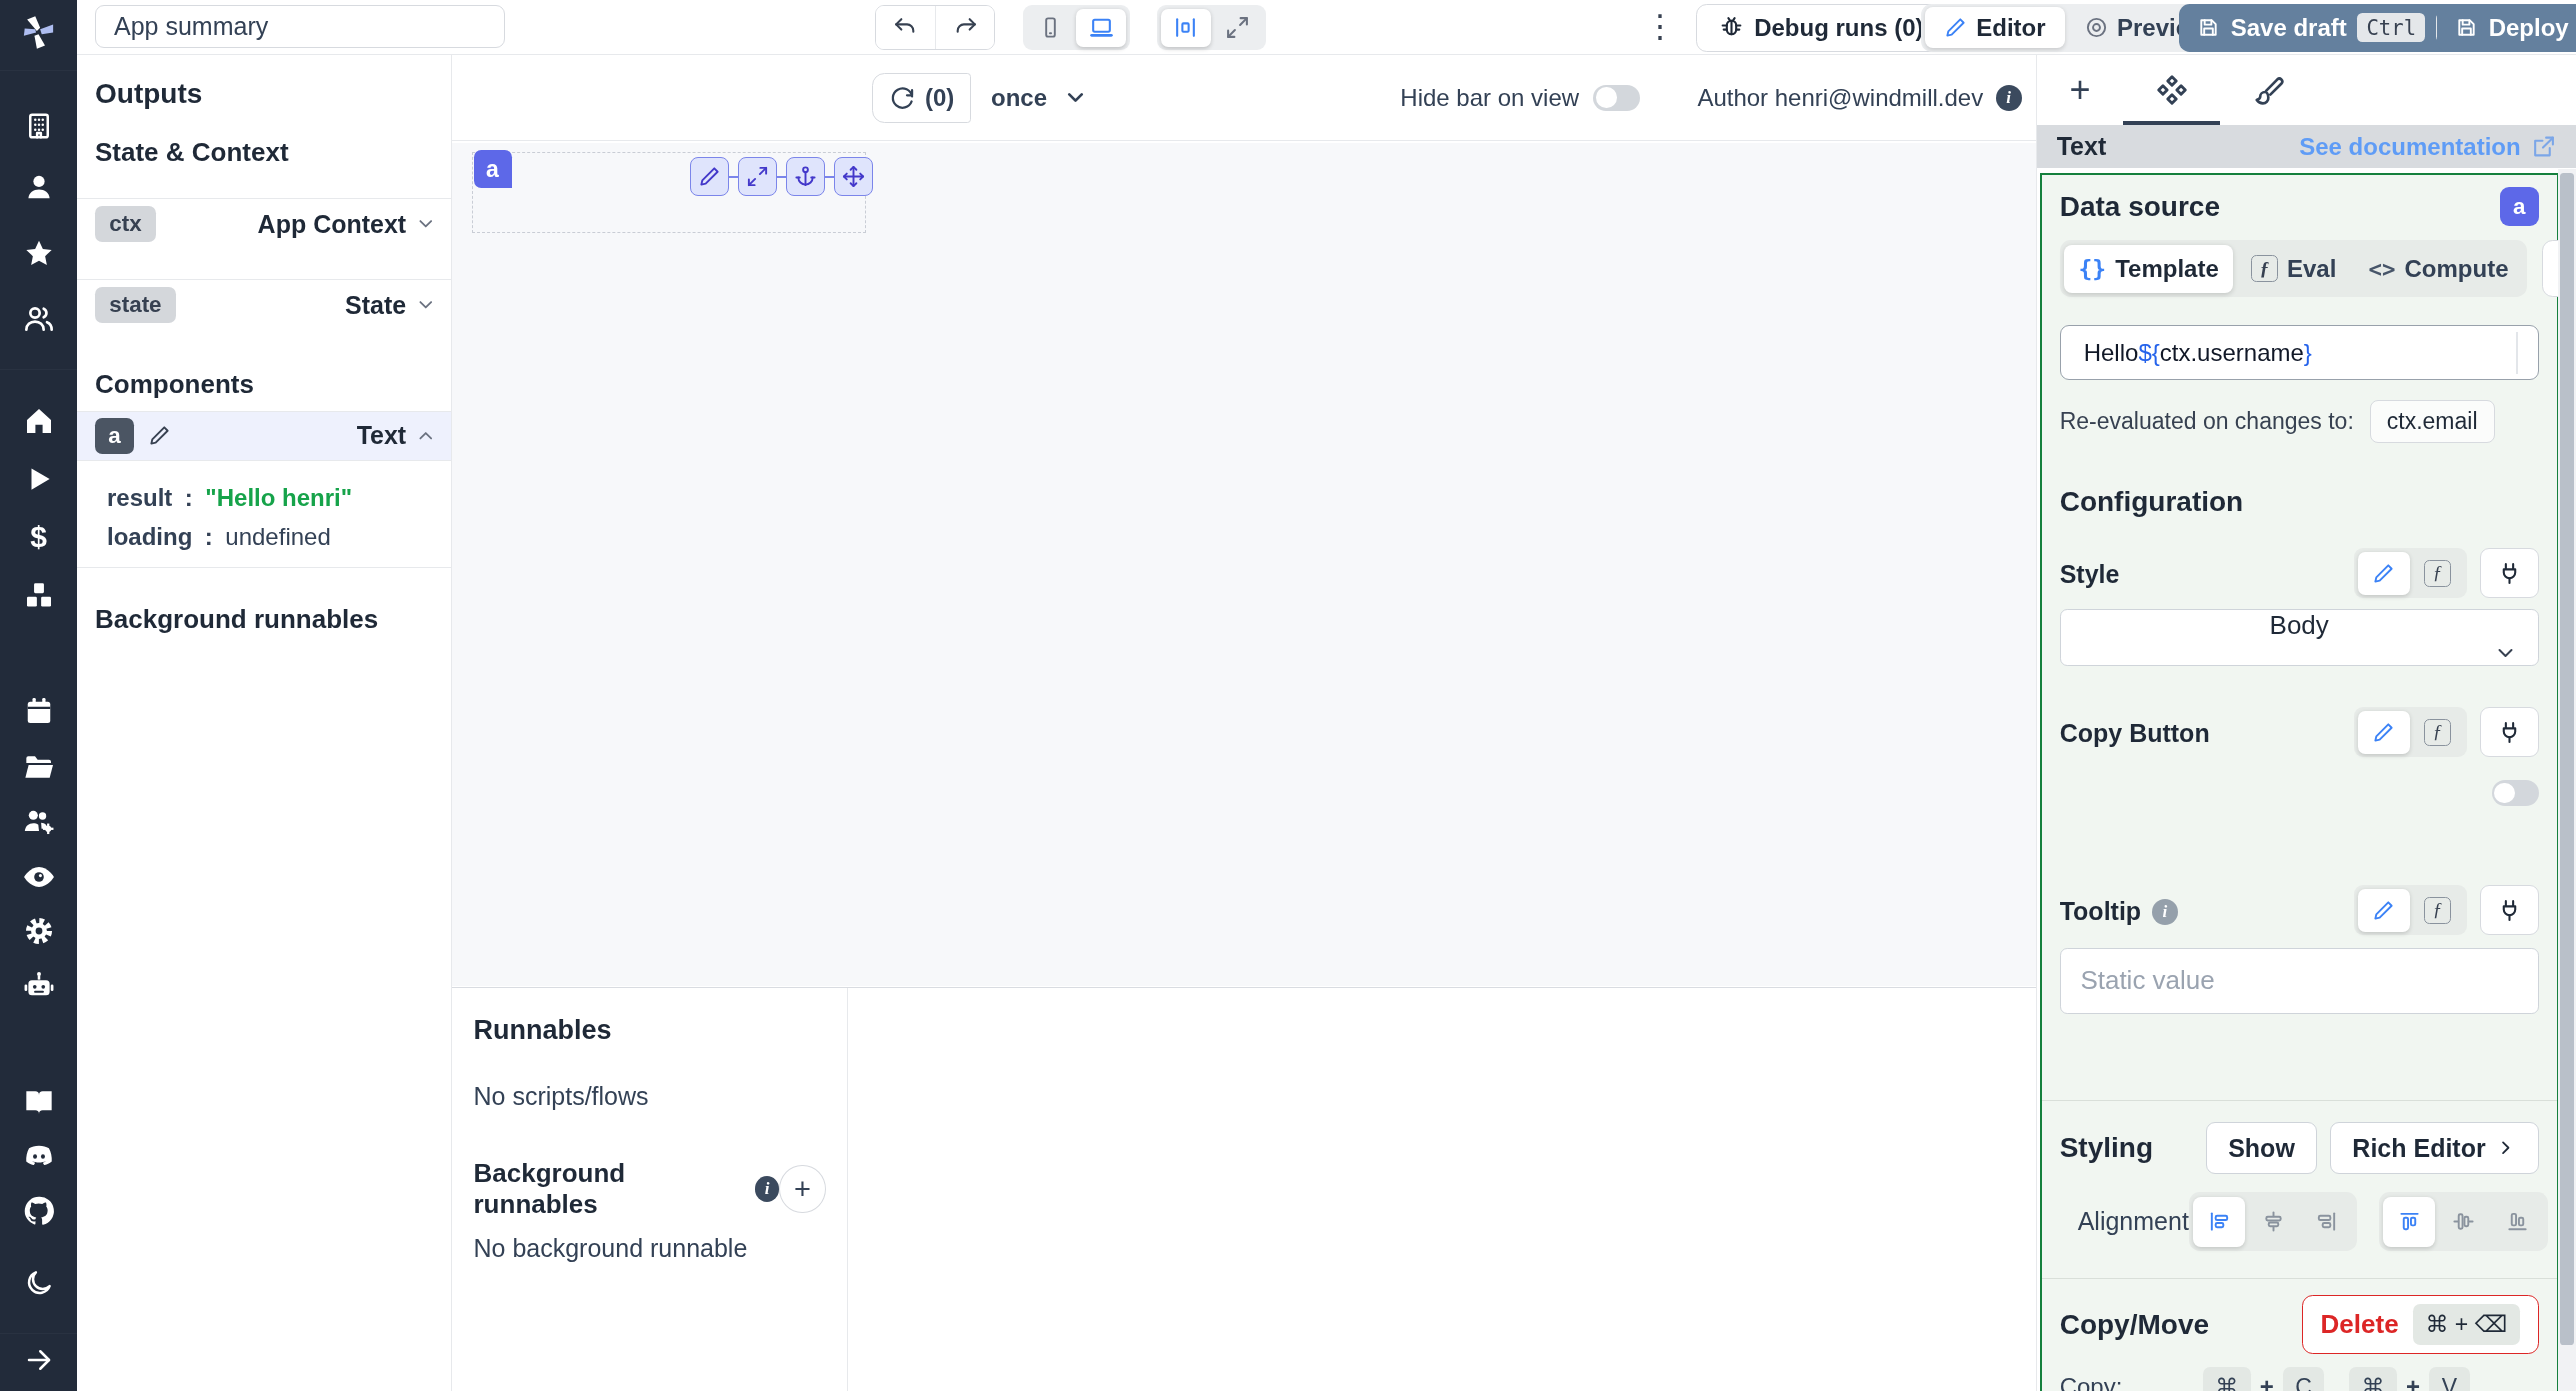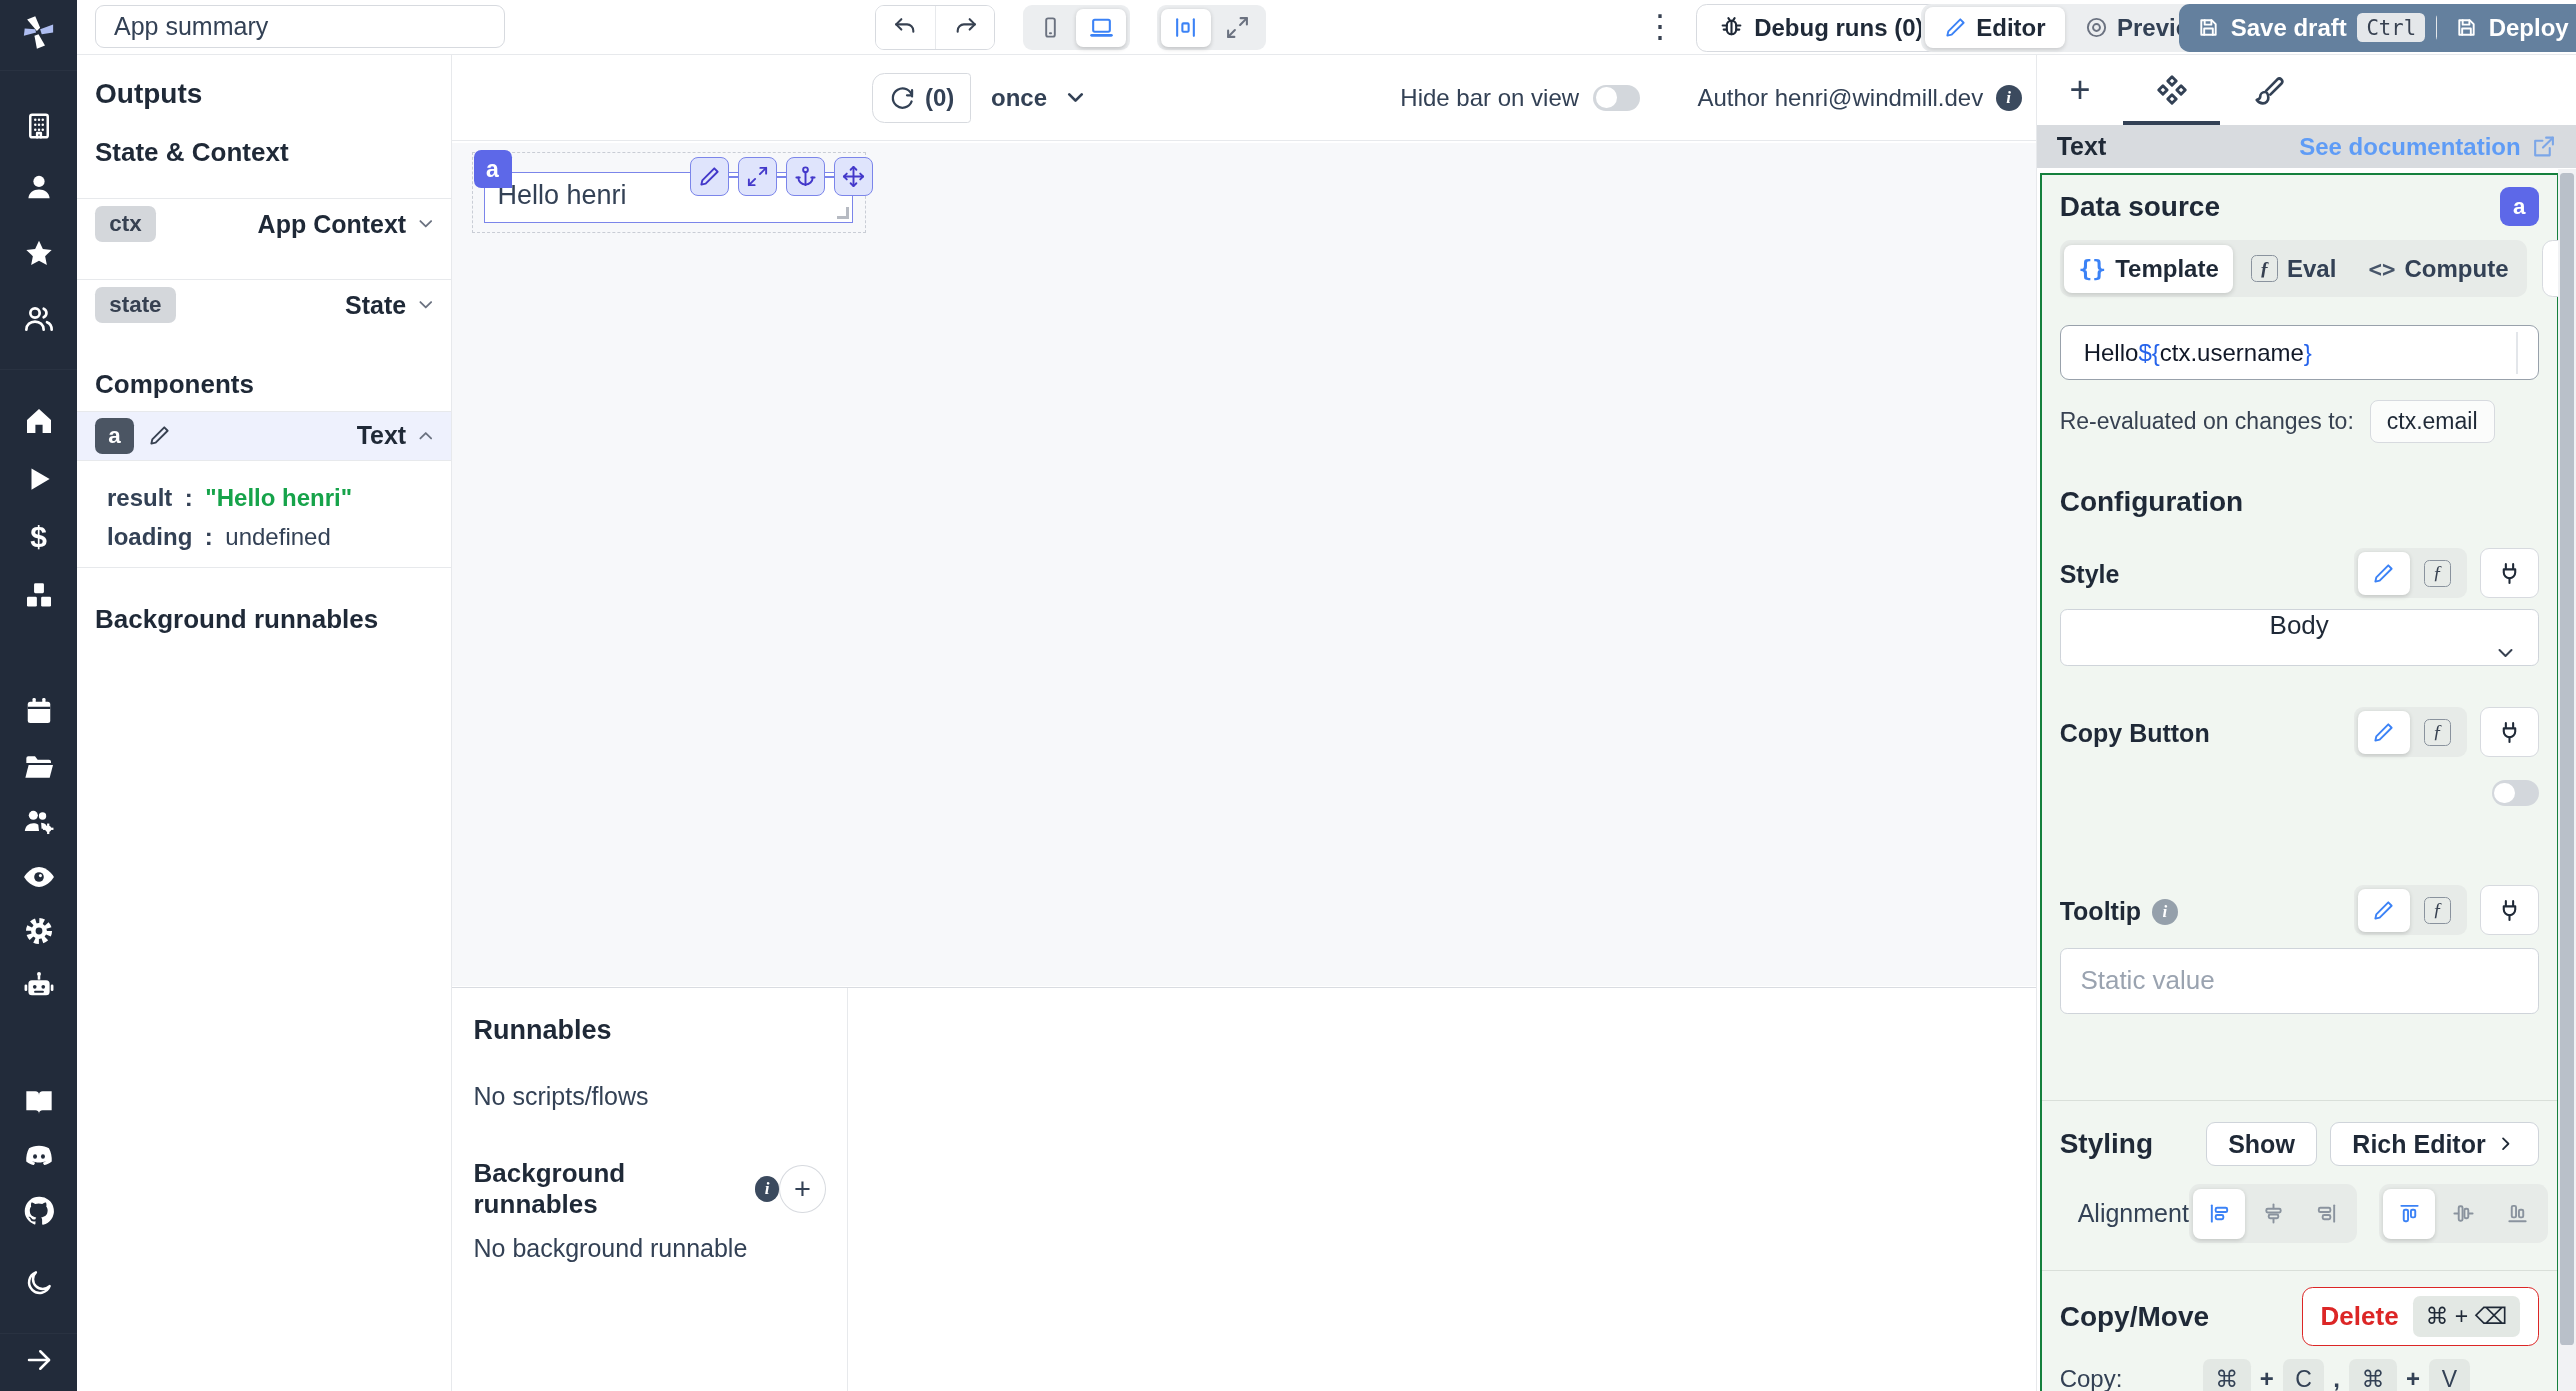--- a/index.html
+++ b/index.html
@@ -461,10 +461,6 @@
 <main class="canvasarea">
   <div class="cell"></div>
   <div class="cbadge">a</div>
-  <div class="comp">
-    <div class="txt">Hello henri</div>
-    <div class="resize"></div>
-  </div>
   <div class="ctools">
     <div class="ctool">
       <svg class="s" width="23" height="23" viewBox="0 0 24 24">

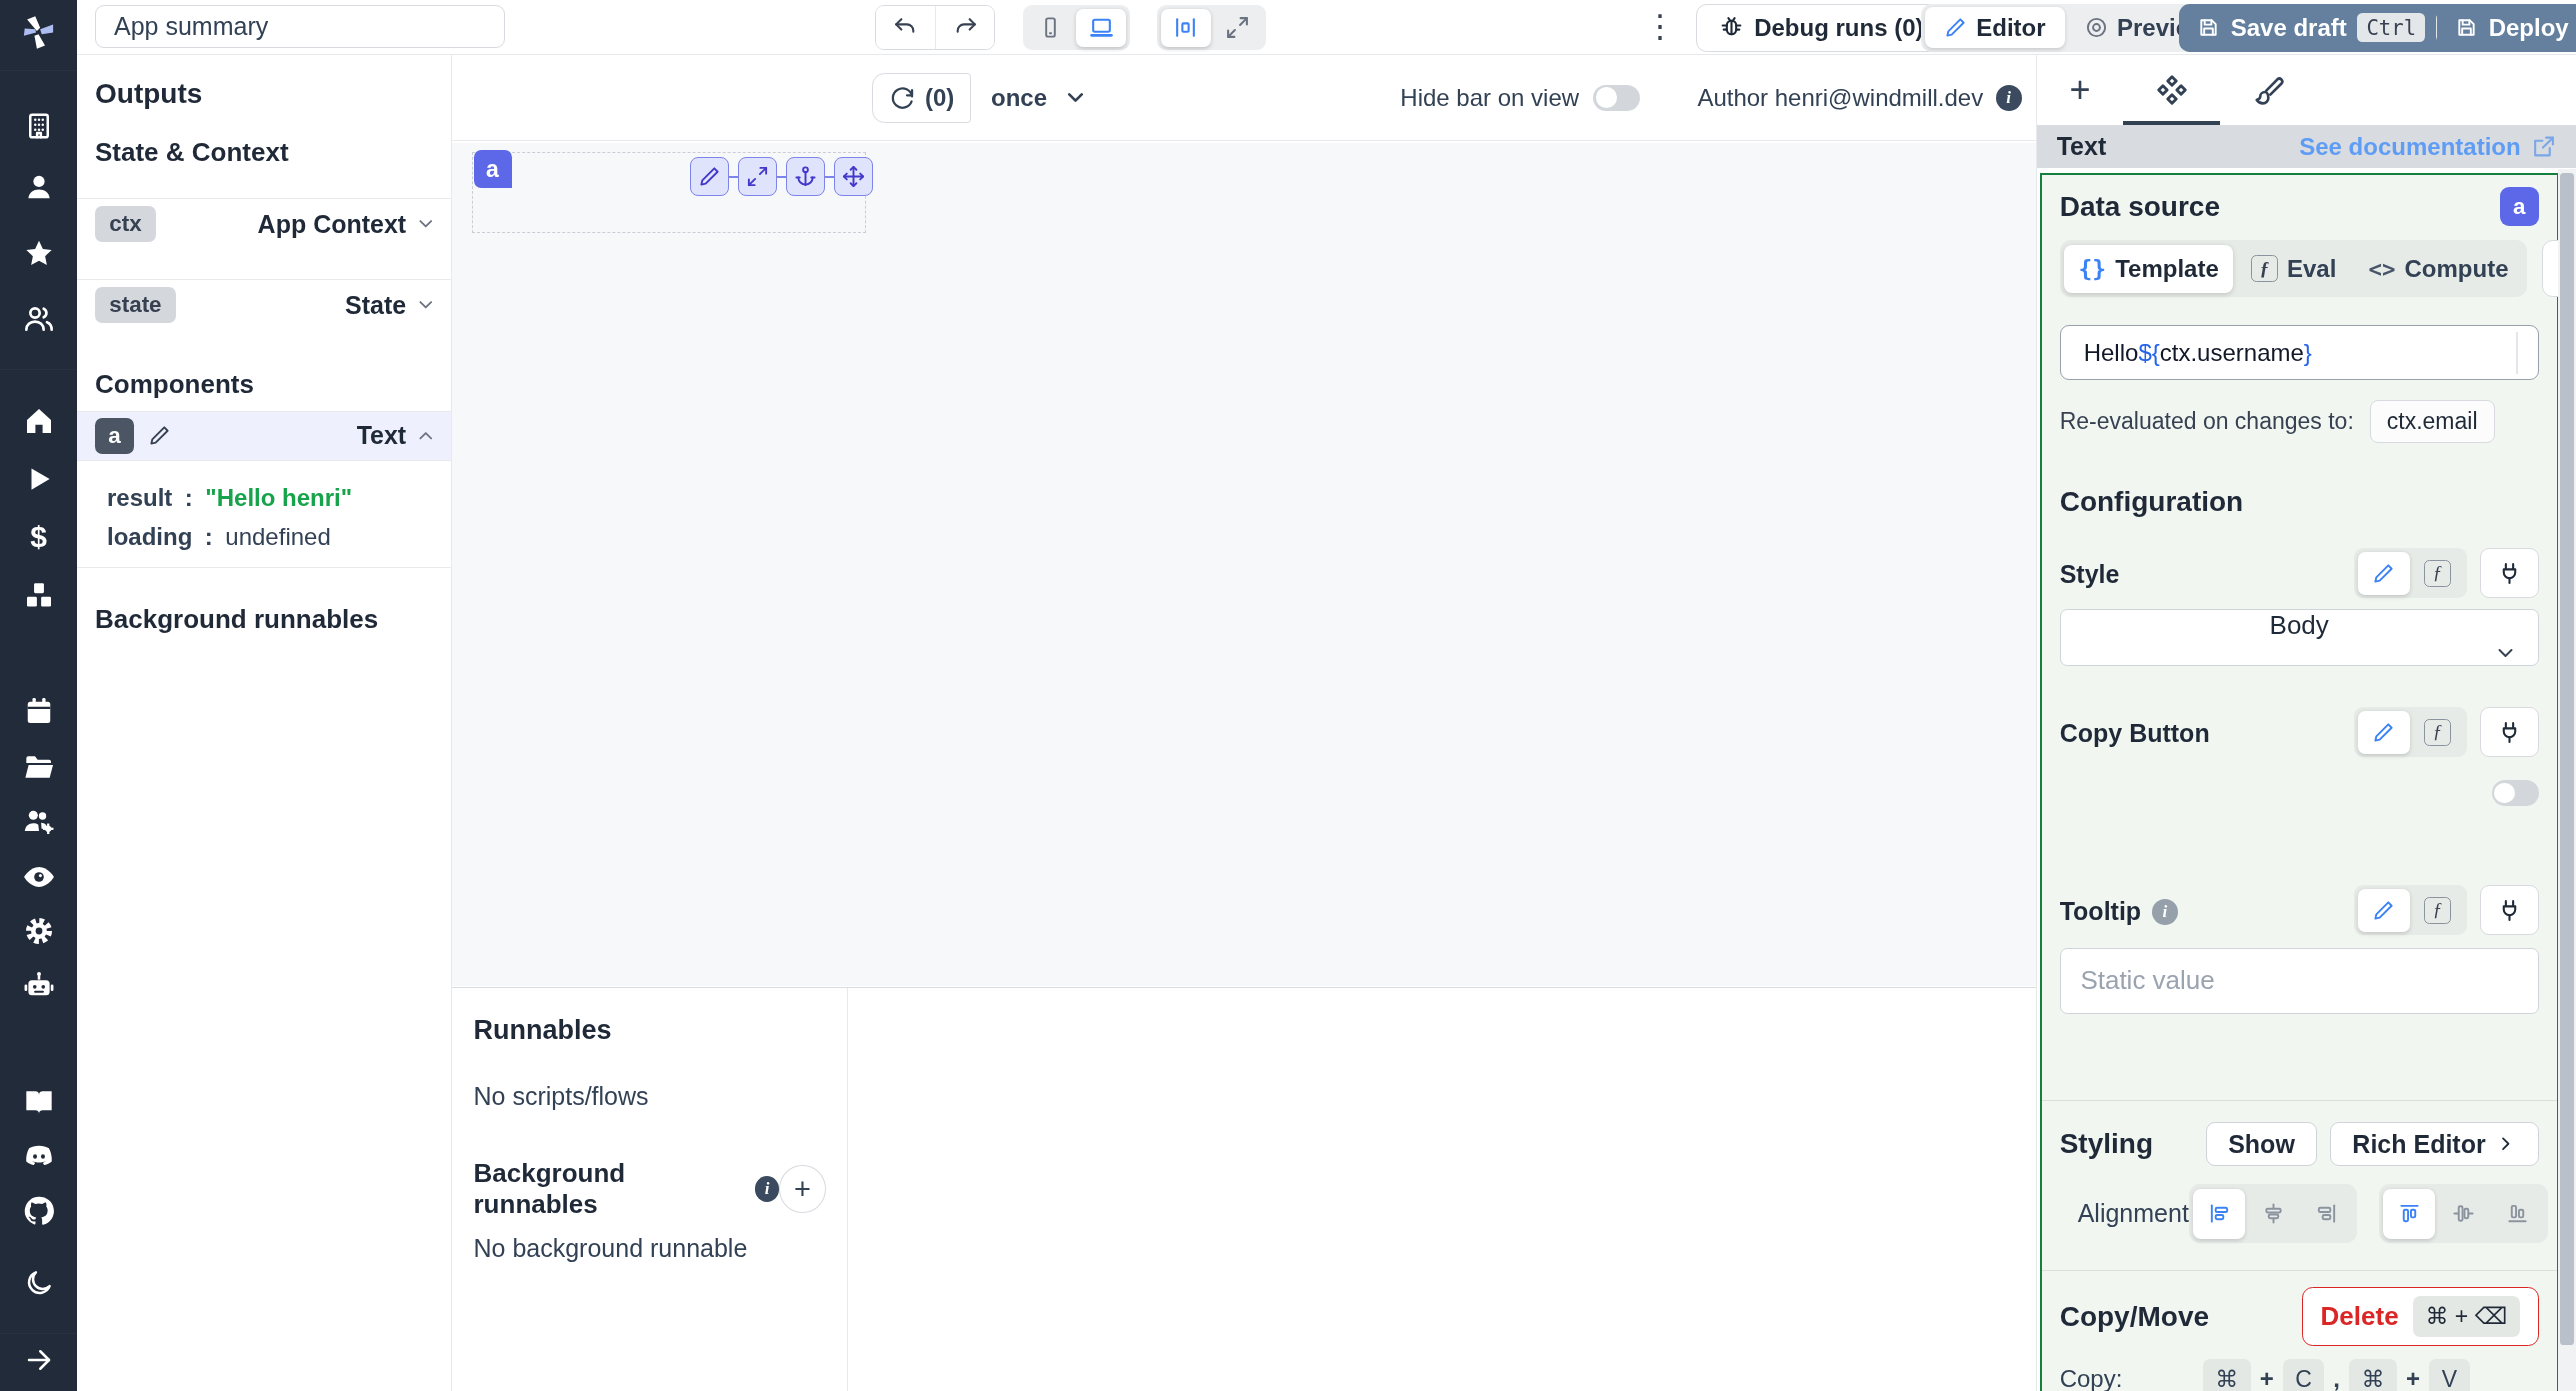--- a/index.html
+++ b/index.html
@@ -121,7 +121,7 @@
   .inputbox::placeholder{color:var(--ph);}
   .gdiv{border-top:1.8px solid #d9dfd9;margin:0 -18px;}
   .stylrow{display:flex;align-items:center;margin-top:21.5px;}
-  .wbtn{height:44px;border:1.8px solid #cfd4da;border-radius:9px;background:#fff;display:flex;align-items:center;gap:9px;padding:0 21.5px;font-size:25px;font-weight:700;color:var(--ink);cursor:pointer;}
+  .wbtn{height:52px;border:1.8px solid #cfd4da;border-radius:9px;background:#fff;display:flex;align-items:center;gap:9px;padding:0 21.5px;font-size:25px;font-weight:700;color:var(--ink);cursor:pointer;}
   .alrow{display:flex;align-items:center;margin-top:18px;}
   .allbl{font-size:25px;color:var(--ink2);margin-left:18px;}
   .alseg{height:59px;background:#e7ebe8;border-radius:10.7px;display:flex;align-items:center;padding:4.5px;gap:1.8px;}

